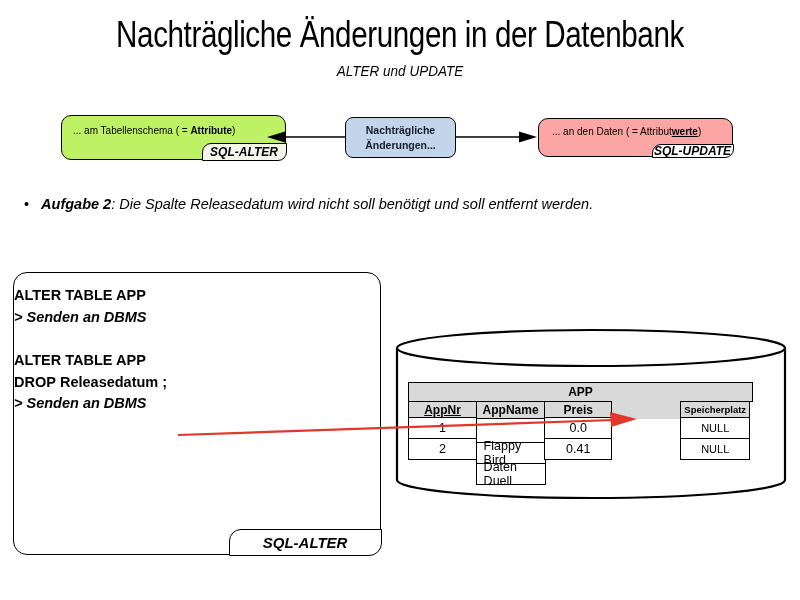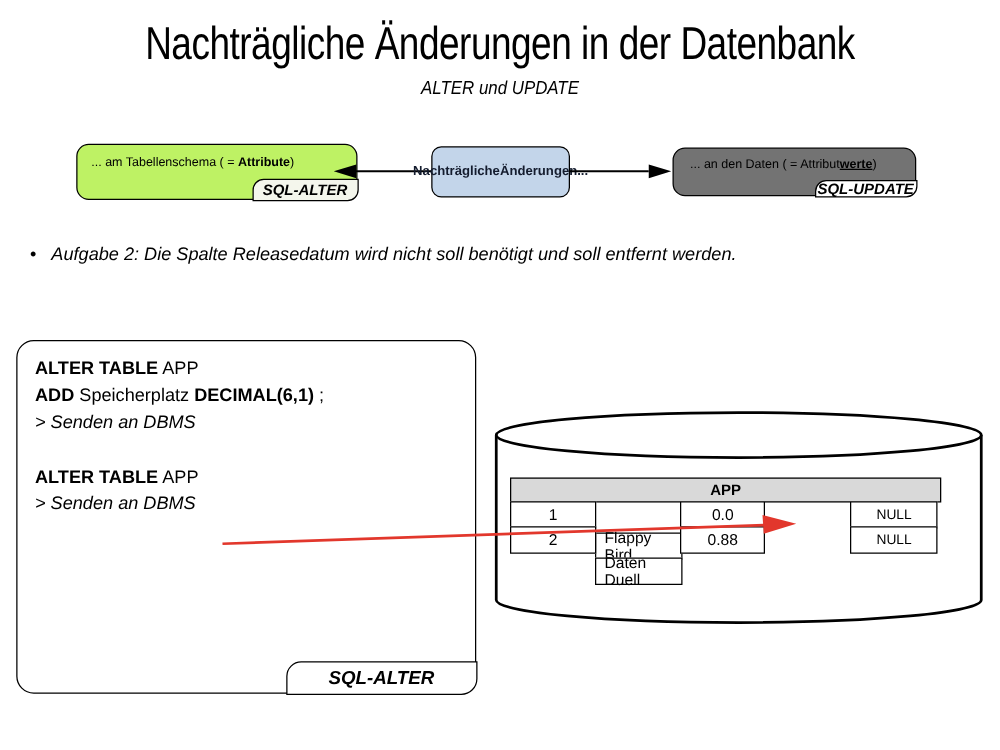--- a/index.html
+++ b/index.html
@@ -48,7 +48,7 @@
   .center-box {
     left: 345px; top: 117px; width: 111px; height: 41px;
     background: #c3d5ea; border: 1.6px solid #000; border-radius: 8px;
-    display: flex; flex-direction: row; align-items: center; justify-content: center;
+    display: flex; flex-direction: column; align-items: center; justify-content: center;
     font-weight: bold; font-size: 10.5px; line-height: 1.35; color: #141c2e; text-align: center;
   }
   .bold-seg { font-weight: bold; }

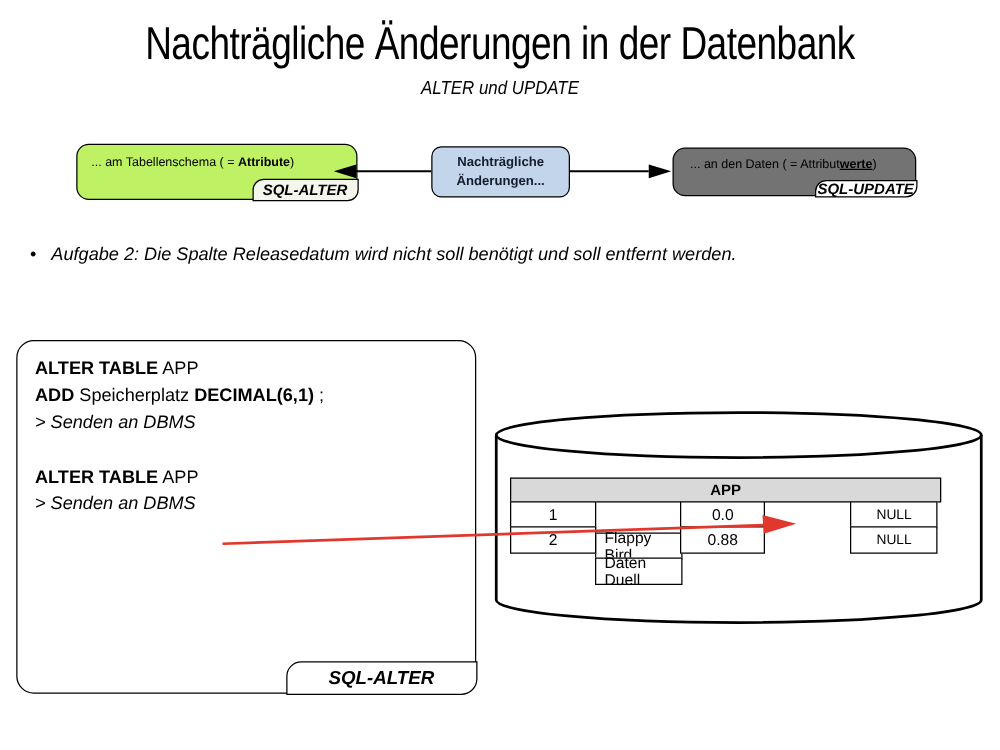--- a/index.html
+++ b/index.html
@@ -33,7 +33,7 @@
   .flow-box { border: 1.5px solid #000; border-radius: 10px; }
   .green-box { left: 61px; top: 115px; width: 225px; height: 45px; background: #bef264; }
   .green-box .box-text { position: absolute; left: 11px; top: 9px; font-size: 10px; white-space: nowrap; }
-  .right-box { left: 538px; top: 118px; width: 195px; height: 39px; background: #737373; }
+  .right-box { left: 538px; top: 118px; width: 195px; height: 39px; background: #fca5a5; }
   .right-box .box-text { position: absolute; left: 13px; top: 7px; font-size: 10px; white-space: nowrap; }
   .corner-tab {
     position: absolute; right: -1.5px; bottom: -1.5px;

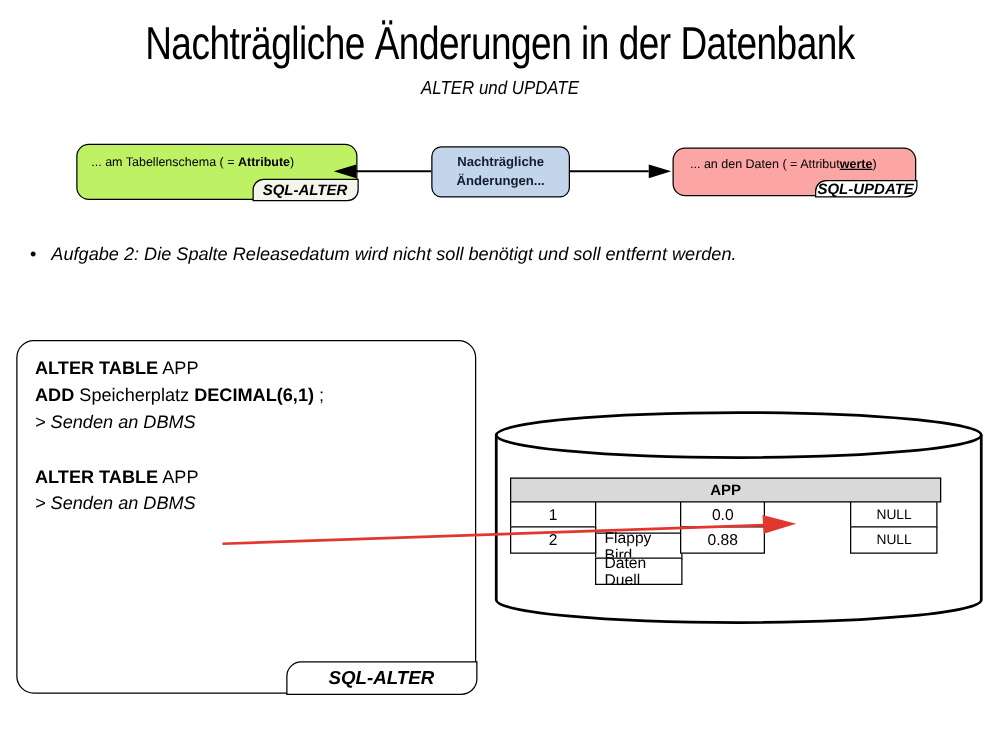--- a/index.html
+++ b/index.html
@@ -57,7 +57,7 @@
   
   .task-line { left: 24px; top: 196px; width: 760px; font-size: 14.5px; font-style: italic; }
   .task-line .marker { font-style: normal; margin-right: 12px; }
-  .task-line .task-label { font-weight: normal; }
+  .task-line .task-label { font-weight: bold; }
 
   
   .sql-box {

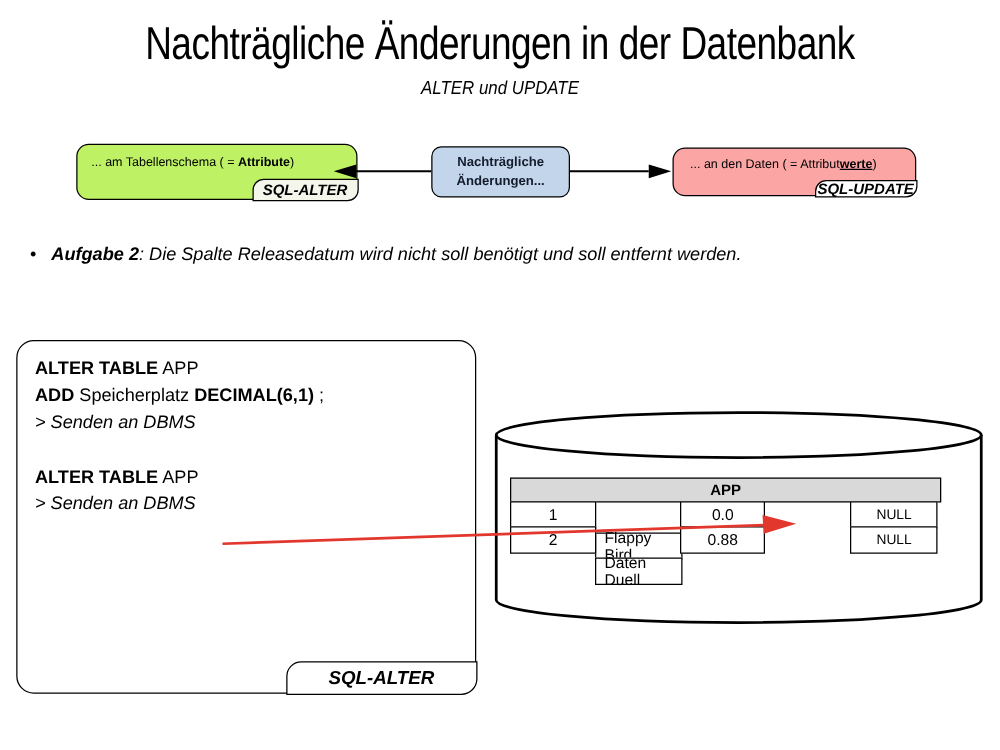--- a/index.html
+++ b/index.html
@@ -64,7 +64,7 @@
     left: 13px; top: 272px; width: 368px; height: 283px;
     background: #fff; border: 1.6px solid #000; border-radius: 14px;
   }
-  .sql-content { position: absolute; left: 14px; top: 12px; font-size: 14.5px; line-height: 21.5px; }
+  .sql-content { position: absolute; left: 0; top: 12px; font-size: 14.5px; line-height: 21.5px; font-weight: bold; }
   .sql-group2 { margin-top: 22px; }
   .sql-result { font-style: italic; }
   .sql-tab {

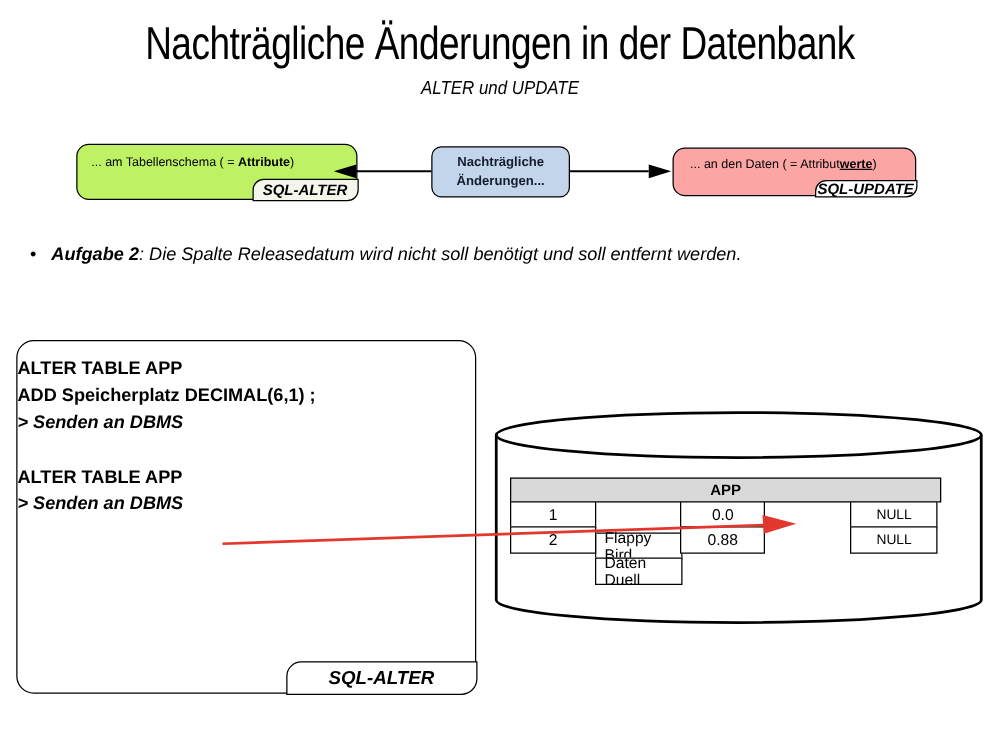--- a/index.html
+++ b/index.html
@@ -144,7 +144,6 @@
   <div class="sql-content">
     <div class="sql-group1">
       <div><b>ALTER TABLE</b><span> APP</span></div>
-      <div><b>ADD</b><span> Speicherplatz </span><b>DECIMAL(6,1)</b><span> ;</span></div>
       <div class="sql-result">&gt; Senden an DBMS</div>
     </div>
     <div class="sql-group2">

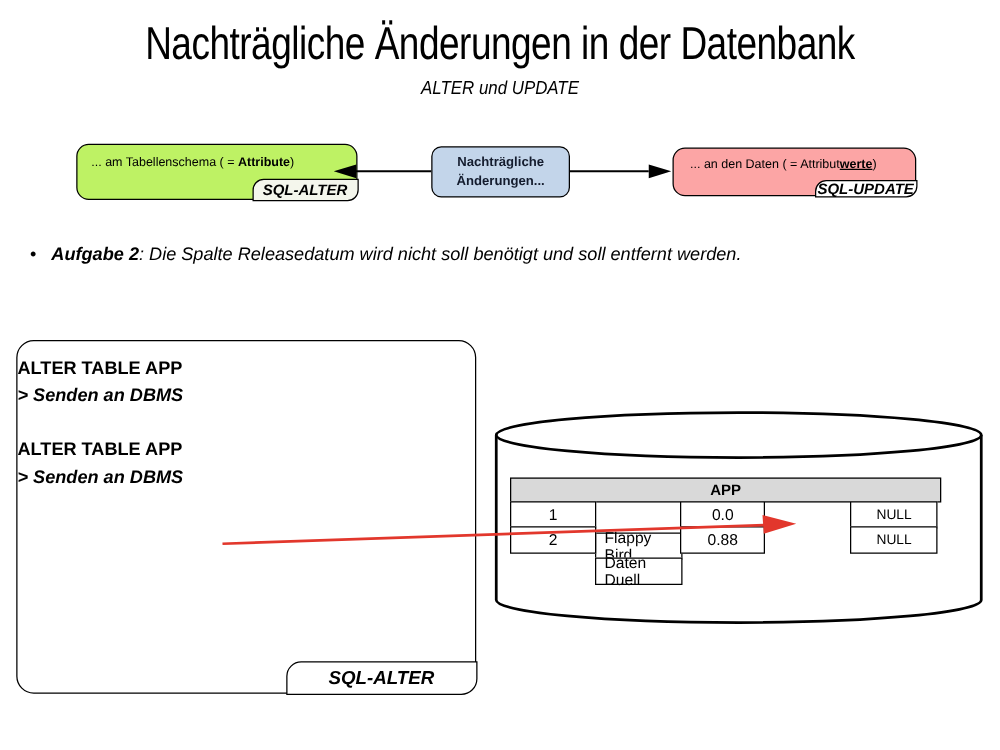--- a/index.html
+++ b/index.html
@@ -148,6 +148,7 @@
     </div>
     <div class="sql-group2">
       <div><b>ALTER TABLE</b><span> APP</span></div>
+      <div><b>DROP</b><span> Releasedatum ;</span></div>
       <div class="sql-result">&gt; Senden an DBMS</div>
     </div>
   </div>

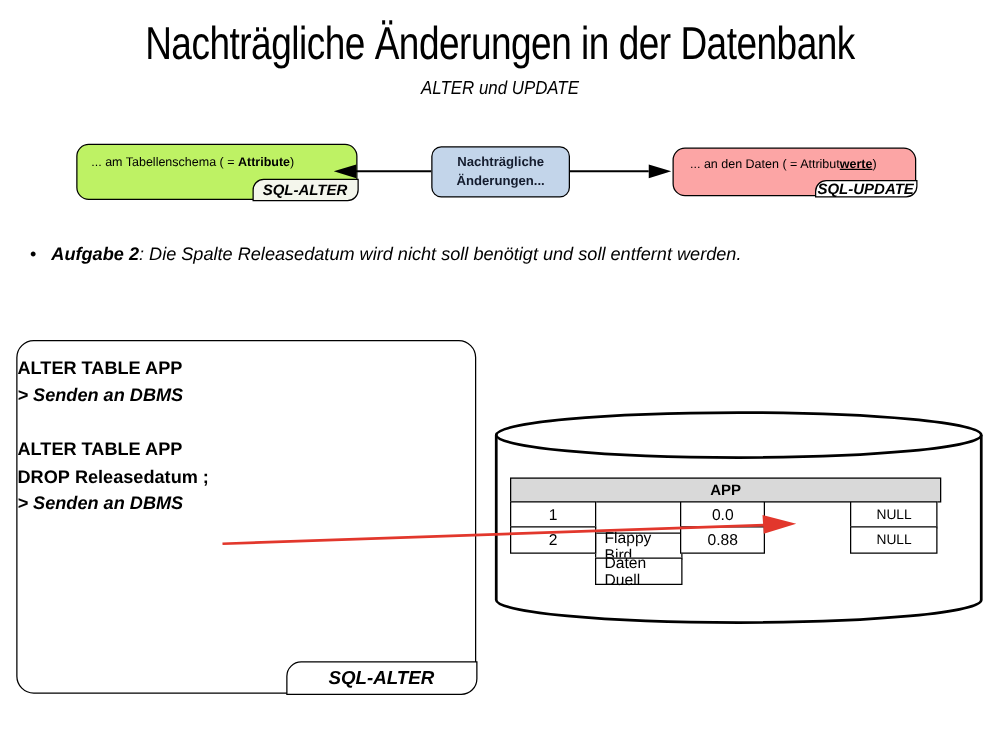--- a/index.html
+++ b/index.html
@@ -162,6 +162,13 @@
 
 <div class="abs app-table">
   <div class="tbl-title">APP</div>
+  <div class="tbl-row hrow">
+    <div class="cell c0 underline">AppNr</div>
+    <div class="cell c1">AppName</div>
+    <div class="cell c2">Preis</div>
+    <div class="cell cgap"></div>
+    <div class="cell c4 small-head">Speicherplatz</div>
+  </div>
   <div class="tbl-row drow">
     <div class="cell c0">1</div>
     <div class="cell c1 name-cell">Flappy Bird</div>

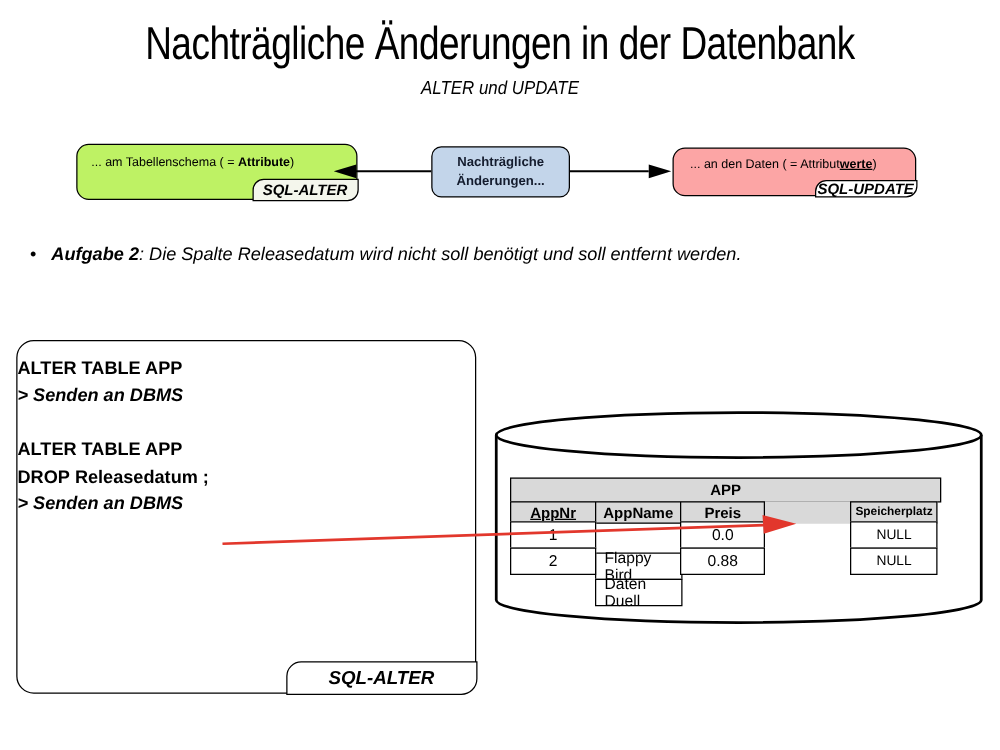--- a/index.html
+++ b/index.html
@@ -179,7 +179,7 @@
   <div class="tbl-row drow">
     <div class="cell c0">2</div>
     <div class="cell c1 name-cell">Daten Duell</div>
-    <div class="cell c2">0.88</div>
+    <div class="cell c2">0.41</div>
     <div class="cell cgap"></div>
     <div class="cell c4 null-cell">NULL</div>
   </div>

